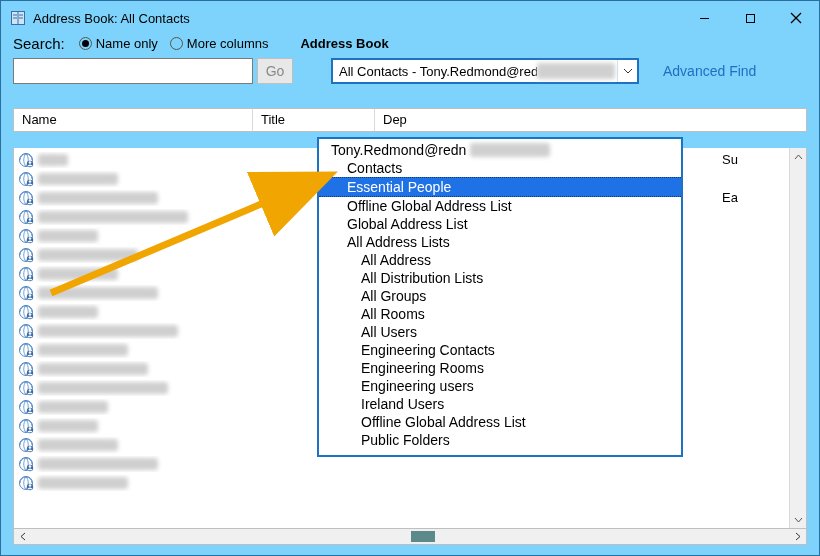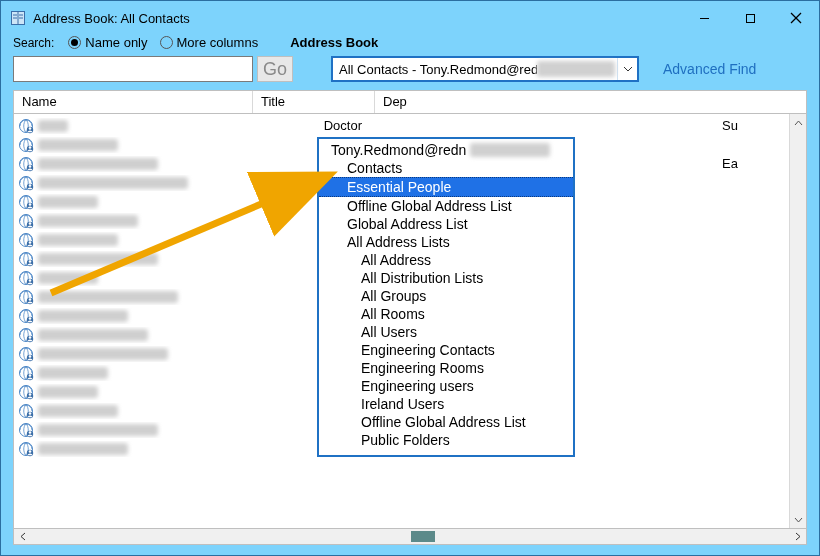--- a/index.html
+++ b/index.html
@@ -32,7 +32,7 @@
   .menubar .mi { padding: 4px 10px; font-size: 14px; }
   
   .searchrow { display:flex; align-items:center; padding: 0 12px 6px 12px; gap: 8px; }
-  .searchrow .lbl { font-size: 12px; margin-right: 2px; }
+  .searchrow .lbl { font-size: 15px; margin-right: 2px; }
   .radio { display:inline-flex; align-items:center; gap:4px; margin-left: 4px; }
   .radio .dot {
     width: 13px; height: 13px; border: 1px solid #555; border-radius: 50%;

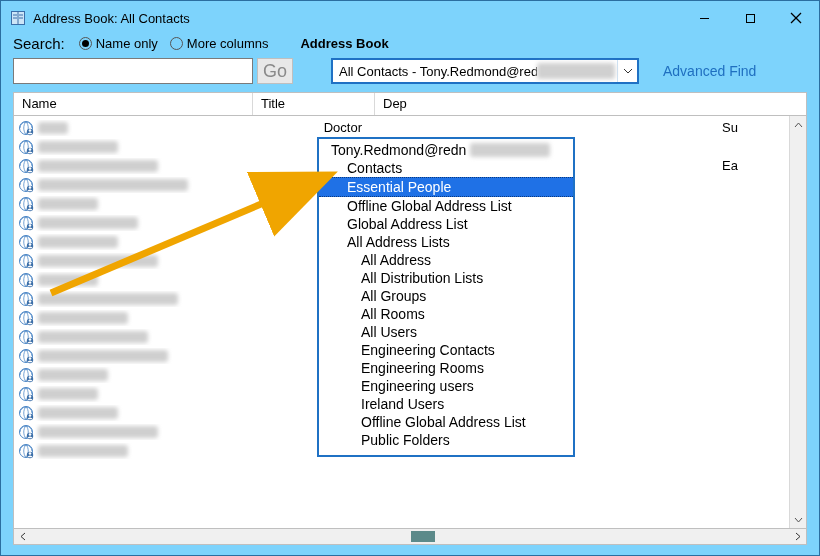--- a/index.html
+++ b/index.html
@@ -50,7 +50,7 @@
   .go-btn {
     height: 26px; width: 36px; margin-left: 4px;
     background: #e8e8e8; border: 1px solid #bfbfbf; color:#8a8a8a;
-    display:flex; align-items:center; justify-content:center; font-size:18px;
+    display:flex; align-items:center; justify-content:center; font-size:14px;
   }
   .ab-dd {
     margin-left: 38px; width: 308px; height: 26px;

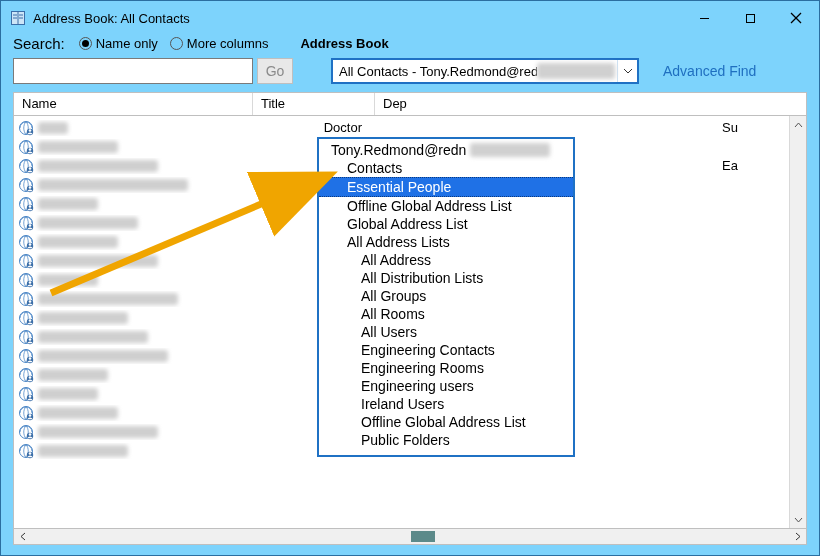--- a/index.html
+++ b/index.html
@@ -70,7 +70,7 @@
   .adv-find { margin-left: 24px; color: #1f6fc0; font-size: 14px; }
   
   .grid-header {
-    display:flex; height: 24px; margin: 0 12px;
+    display:flex; height: 24px; margin: 16px 12px;
     border-top: 1px solid #bfbfbf; border-bottom: 1px solid #bfbfbf;
     background: #fff;
   }

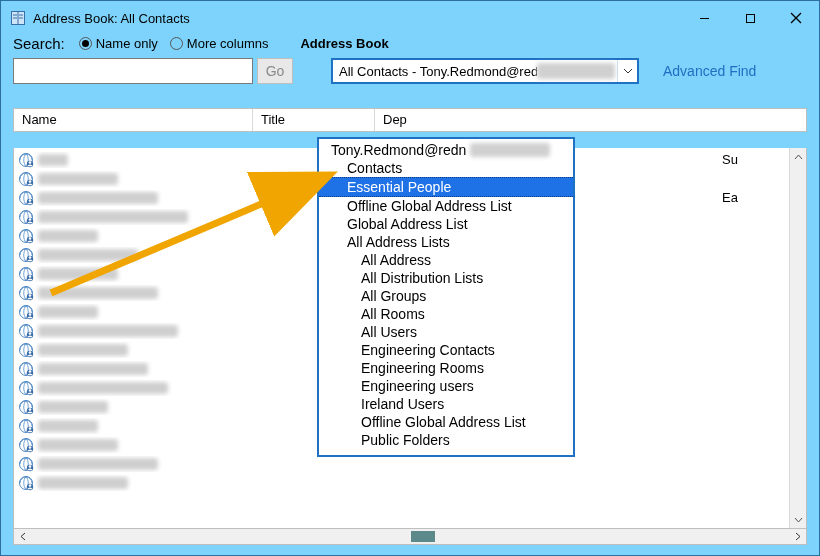--- a/index.html
+++ b/index.html
@@ -119,7 +119,7 @@
   .hscroll .hthumb { position:absolute; left: 380px; width: 24px; top:2px; bottom:2px; background:#5c8a8a; }
   
   .dd-panel {
-    position:absolute; left: 316px; top: 136px; width: 258px;
+    position:absolute; left: 316px; top: 136px; width: 366px;
     border: 2px solid #1f71c4; background:#fff; z-index: 20;
     padding: 2px 0 6px 0;
   }

